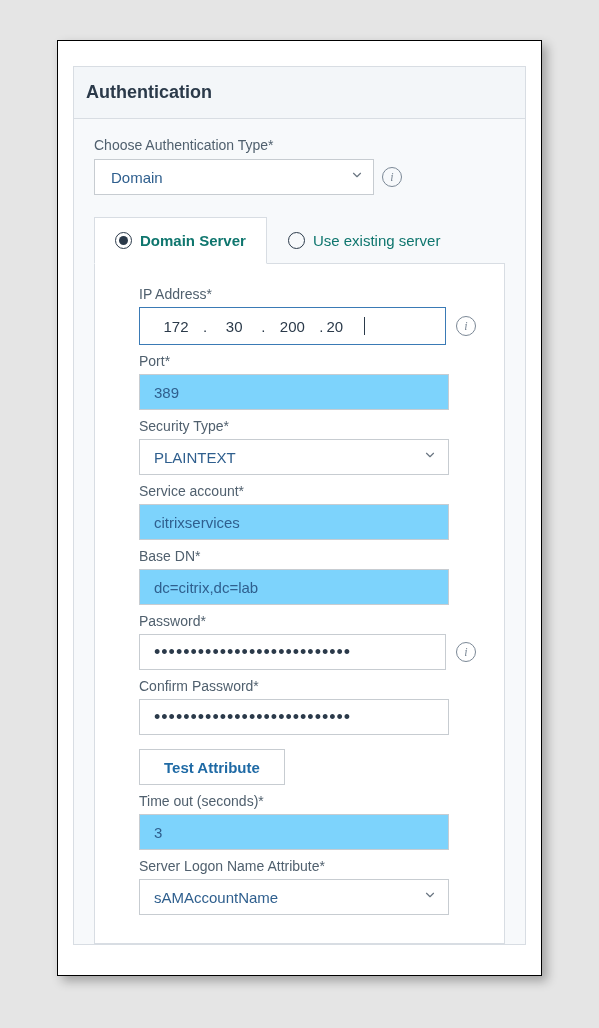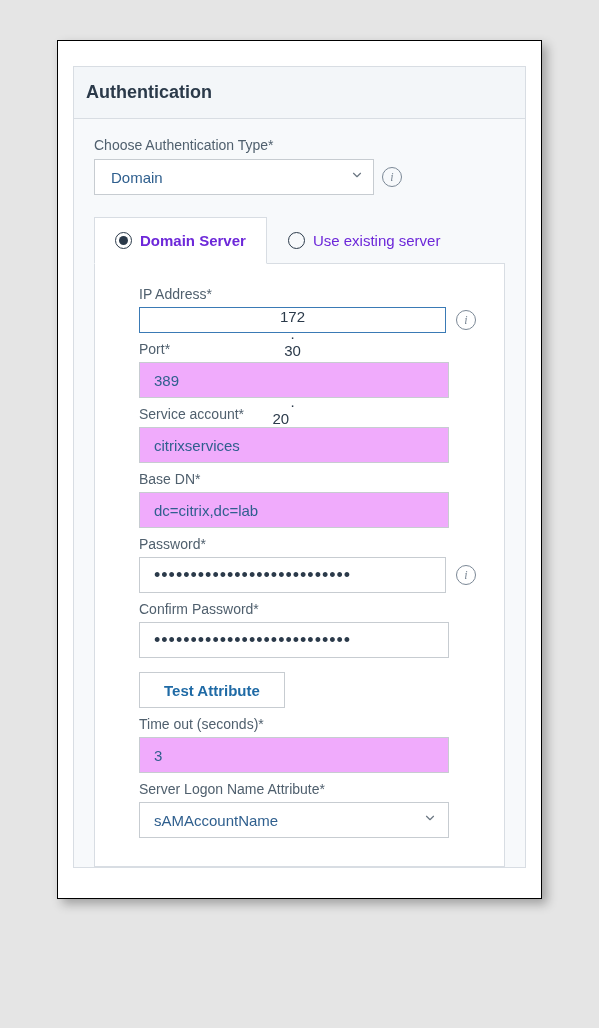--- a/index.html
+++ b/index.html
@@ -98,7 +98,7 @@
       gap: 8px;
       padding: 14px 20px;
       font-size: 15px;
-      color: #6d28d9;
+      color: #0f766e;
       cursor: pointer;
       border: 1px solid transparent;
       border-bottom: none;

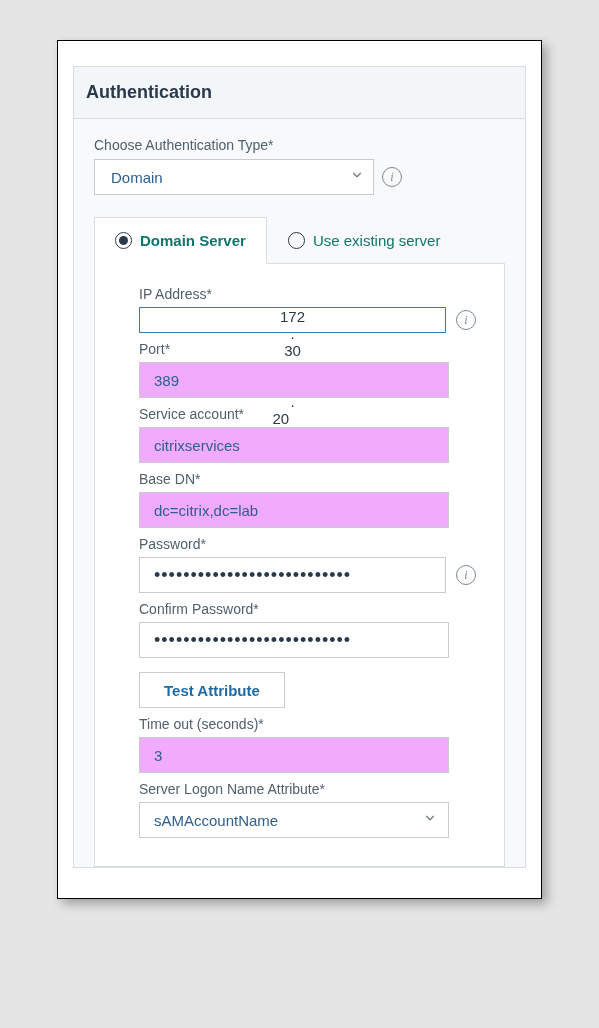--- a/index.html
+++ b/index.html
@@ -159,7 +159,7 @@
       background: #f0abfc;
     }
     .ip-input {
-      height: 26px;
+      height: 38px;
       border: 1px solid #3a7ab5;
       background: #fff;
       width: 310px;
@@ -168,7 +168,6 @@
       padding: 0 12px;
       font-size: 15px;
       color: #2b3a4a;
-      flex-direction: column;
     }
     .ip-seg { width: 48px; text-align: center; border: none; outline: none; font-size: 15px; color: #2b3a4a; }
     .ip-dot { color: #2b3a4a; padding: 0 3px; }

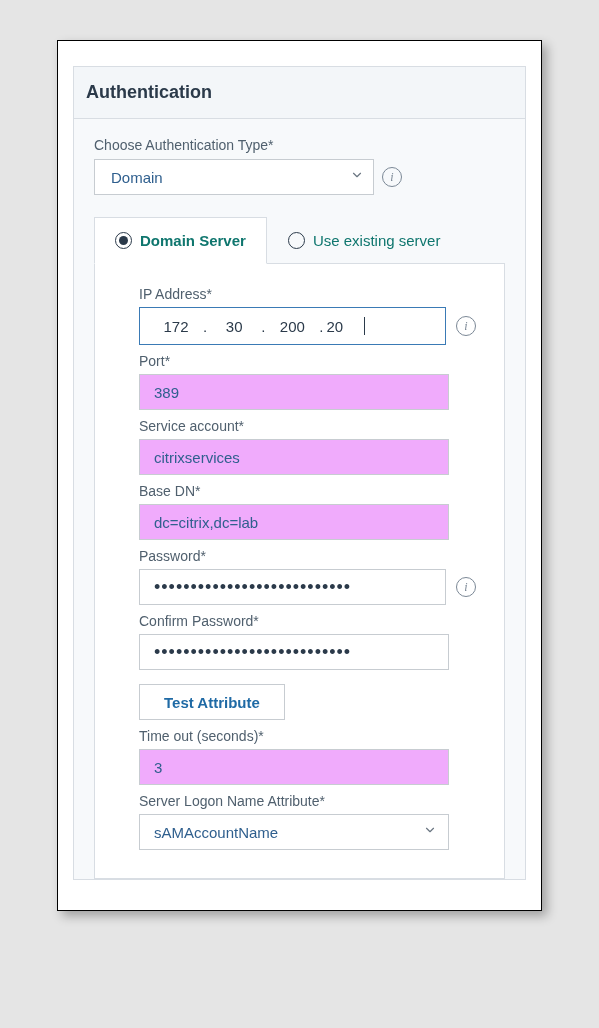--- a/index.html
+++ b/index.html
@@ -156,7 +156,7 @@
       font-size: 15px;
       color: #2f5f8e;
       width: 310px;
-      background: #f0abfc;
+      background: #7dd3fc;
     }
     .ip-input {
       height: 38px;

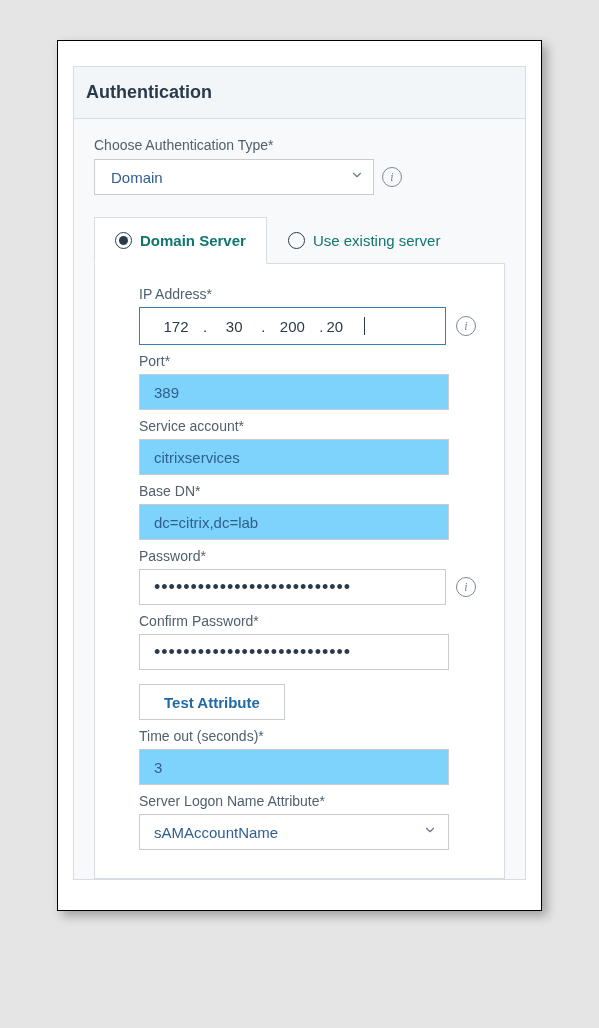--- a/index.html
+++ b/index.html
@@ -277,6 +277,19 @@
           <input type="text" class="text-input" value="389" style="">
         </div>
 
+        <div class="form-group">
+          <label class="form-label">Security Type*</label>
+          <div class="select-full">
+            <div class="select-box">
+              <span>PLAINTEXT</span>
+            </div>
+            <span class="chevron">
+              <svg class="chev" viewBox="0 0 24 24">
+                  <path d="M6 9l6 6 6-6" stroke="#6a7682" stroke-width="2" fill="none" stroke-linecap="round" stroke-linejoin="round"></path>
+                </svg>
+            </span>
+          </div>
+        </div>
 
         <div class="form-group">
           <label class="form-label">Service account*</label>

